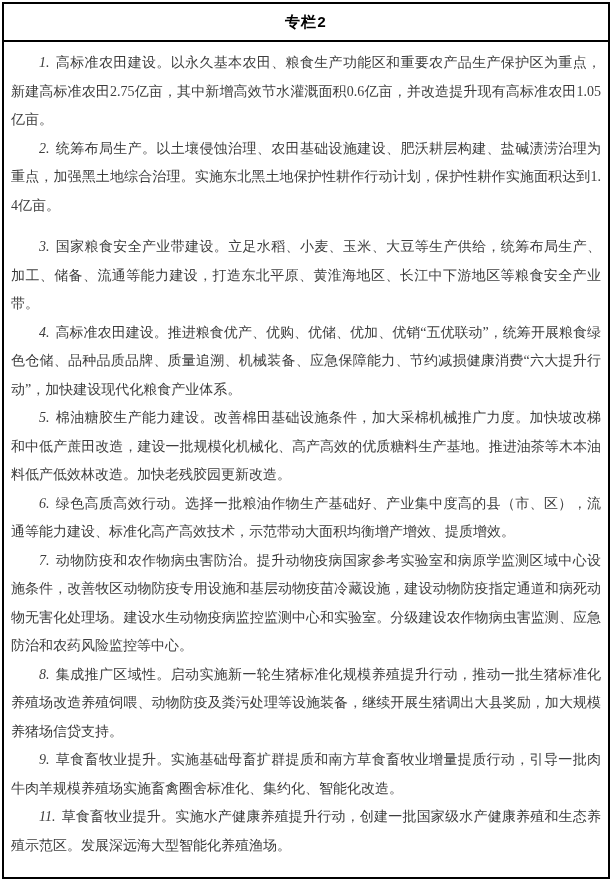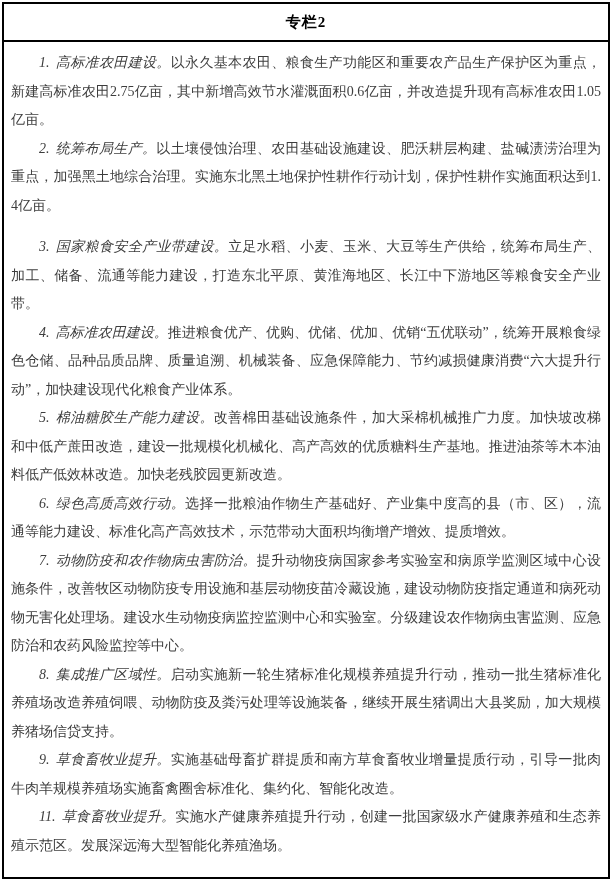--- a/index.html
+++ b/index.html
@@ -32,7 +32,7 @@
     align-items: center;
     justify-content: center;
     gap: 15px;
-    font-family: Liberation Serif, serif;
+    font-family: Liberation Mono, monospace;
     font-weight: bold;
     font-size: 15px;
     color: var(--title_text);

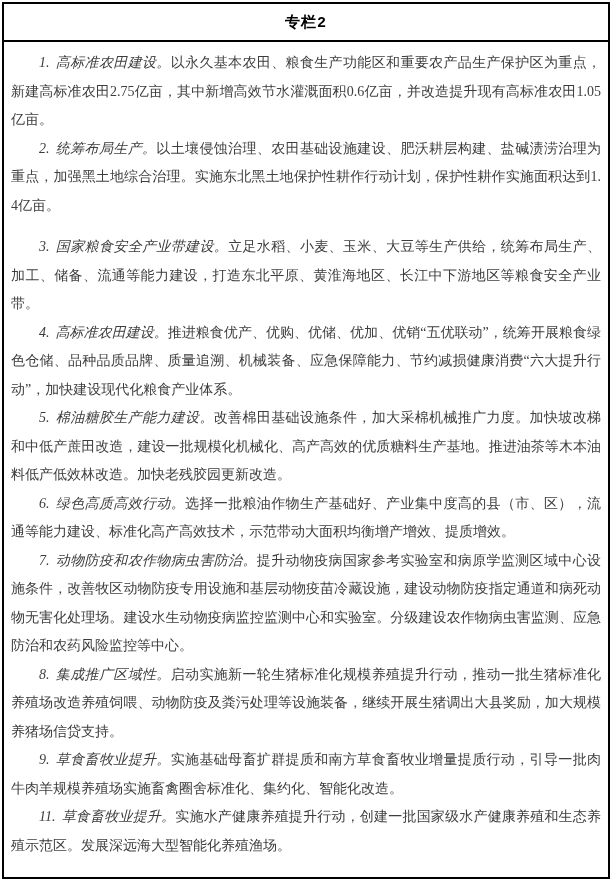--- a/index.html
+++ b/index.html
@@ -58,7 +58,6 @@
     margin-right: 6px;
   }
   .item-lead {
-    font-style: italic;
   }
 </style>
 </head>

